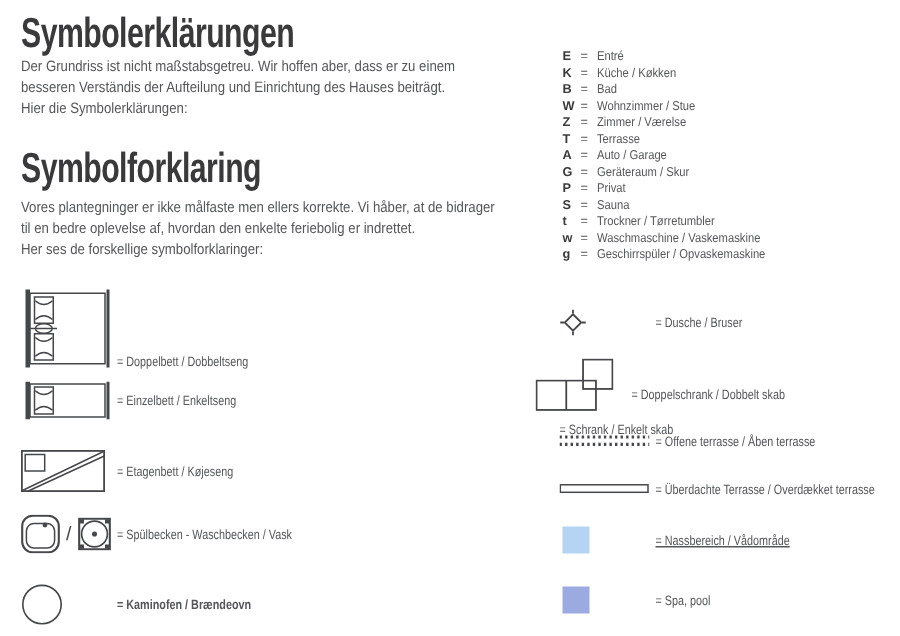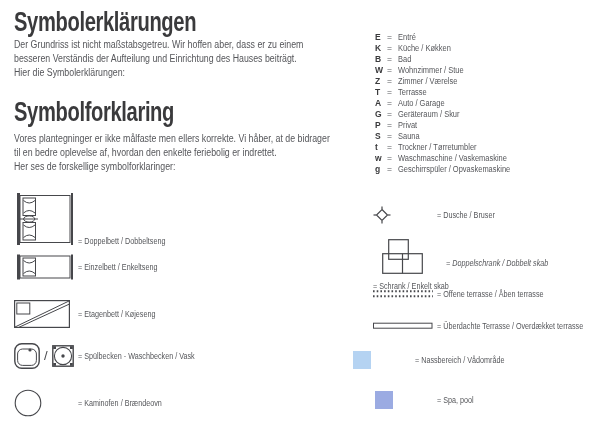--- a/index.html
+++ b/index.html
@@ -223,7 +223,7 @@
   <span class="sym-label">= Schrank / Enkelt skab</span>
 </div>
 
-<div class="sym-row" style="left:382px; top:252px; height:22px;font-style:italic;">
+<div class="sym-row" style="left:357px; top:252px; height:22px;">
   <div class="icon-cell">
     <svg width="41" height="21" viewBox="0 0 41 21">
       <rect class="ink" x="0.7" y="0.7" width="39.6" height="19.6" stroke-width="1.2"></rect>

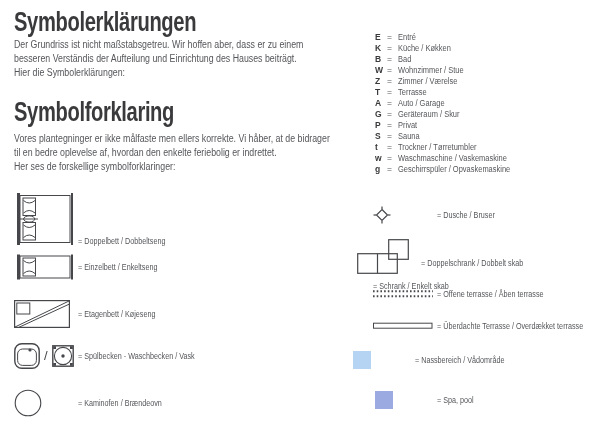--- a/index.html
+++ b/index.html
@@ -252,7 +252,7 @@
   <span class="sym-label">= Überdachte Terrasse / Overdækket terrasse</span>
 </div>
 
-<div class="sym-row" style="left:351px; top:351px; height:18px;">
+<div class="sym-row" style="left:373px; top:351px; height:18px;text-decoration:underline;">
   <div class="icon-cell">
     <div class="swatch" style="background: rgb(181, 211, 242);"></div>
   </div>

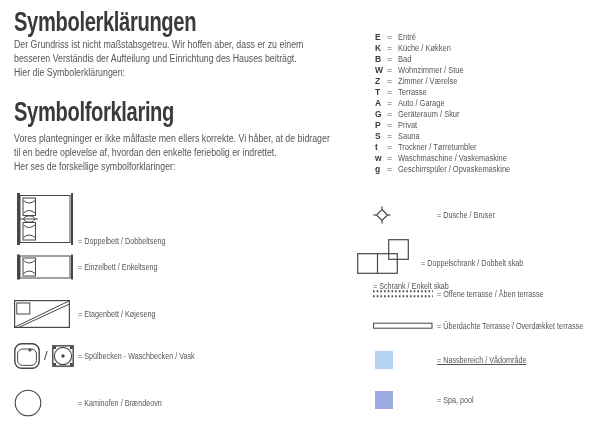--- a/index.html
+++ b/index.html
@@ -124,7 +124,7 @@
   <span class="sym-label">= Spülbecken - Waschbecken / Vask</span>
 </div>
 
-<div class="sym-row" style="left:14px; top:389px; height:27px;">
+<div class="sym-row" style="left:14px; top:389px; height:27px;font-weight:bold;">
   <div class="icon-cell">
     <svg width="28" height="28" viewBox="0 0 28 28">
       <circle class="ink" cx="14" cy="14" r="12.8" stroke-width="1.1"></circle>

